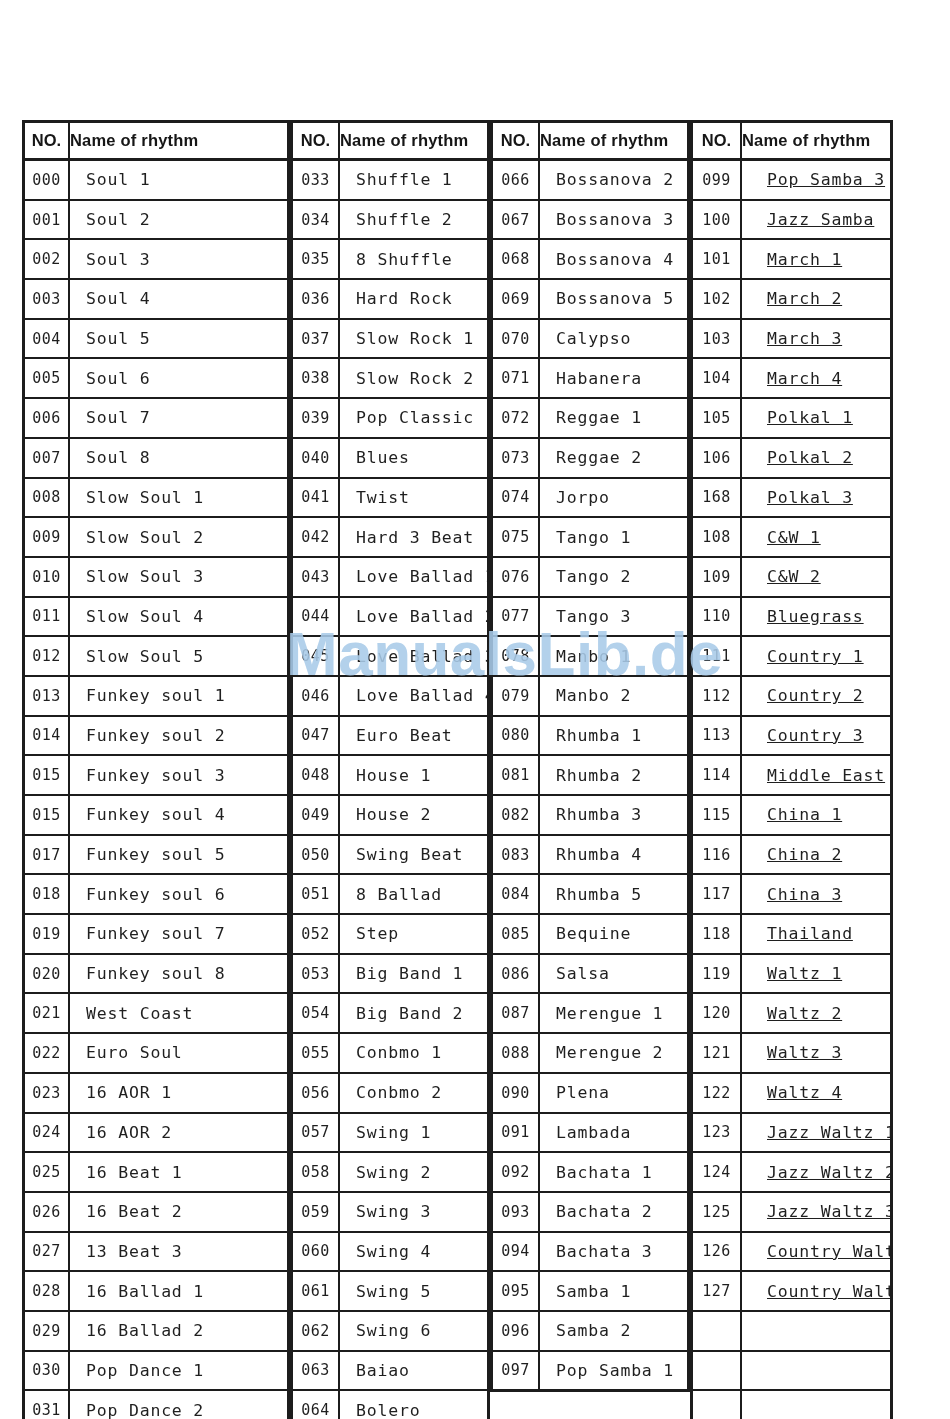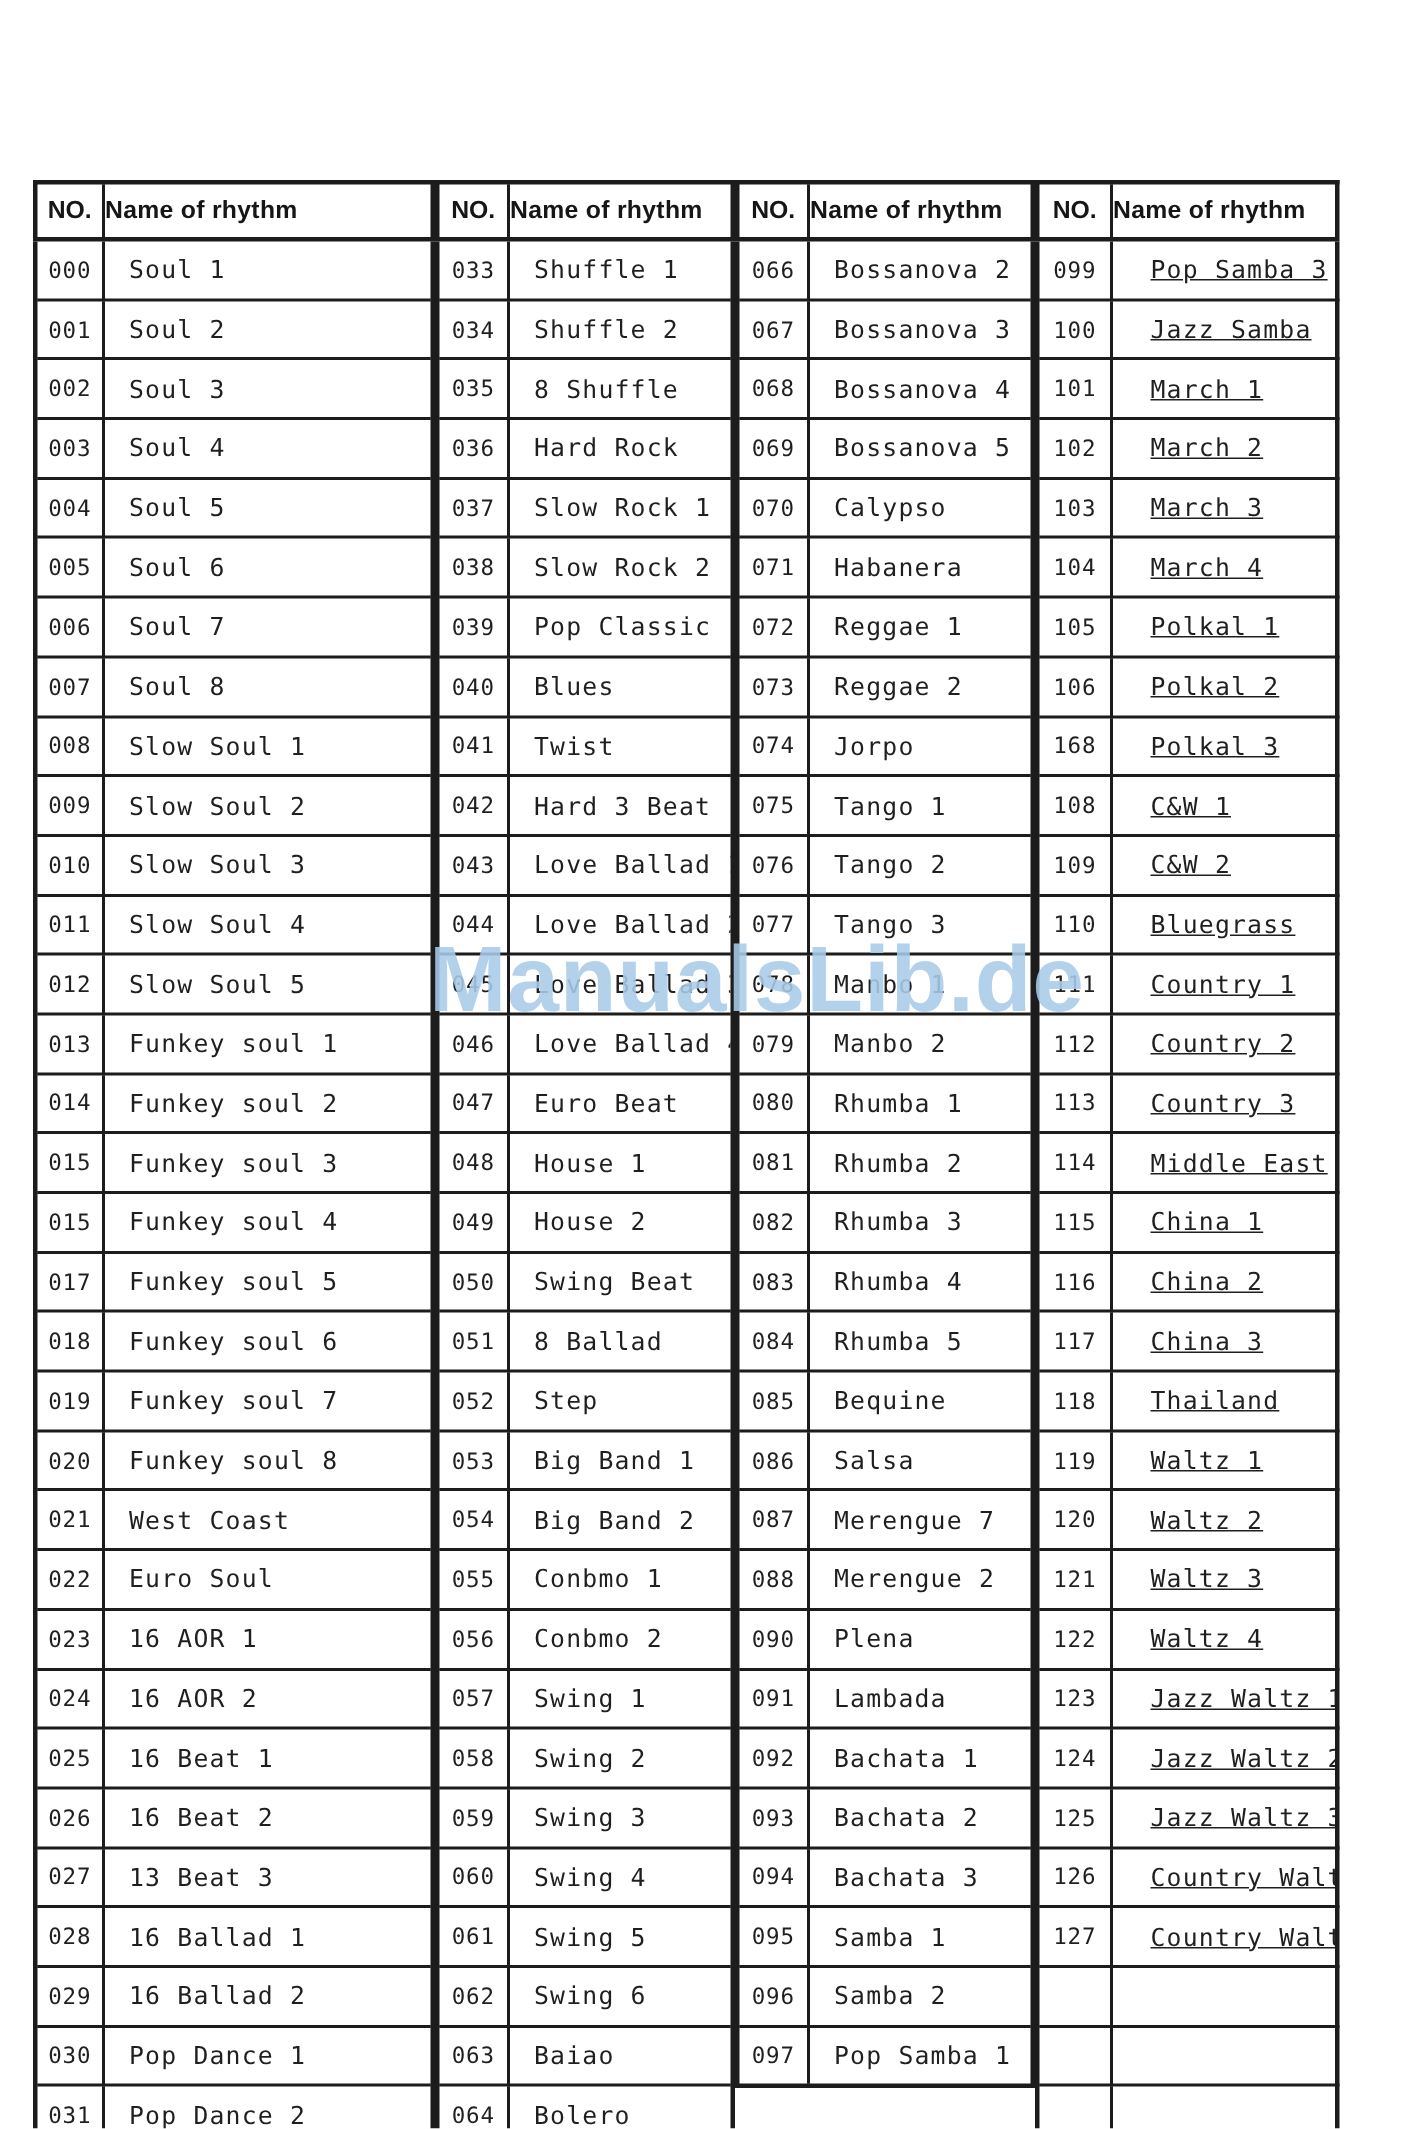--- a/index.html
+++ b/index.html
@@ -466,7 +466,7 @@
           </tr>
           <tr>
             <td class="no">087</td>
-            <td class="nm">Merengue 7</td>
+            <td class="nm">Merengue 1</td>
           </tr>
           <tr>
             <td class="no">088</td>

